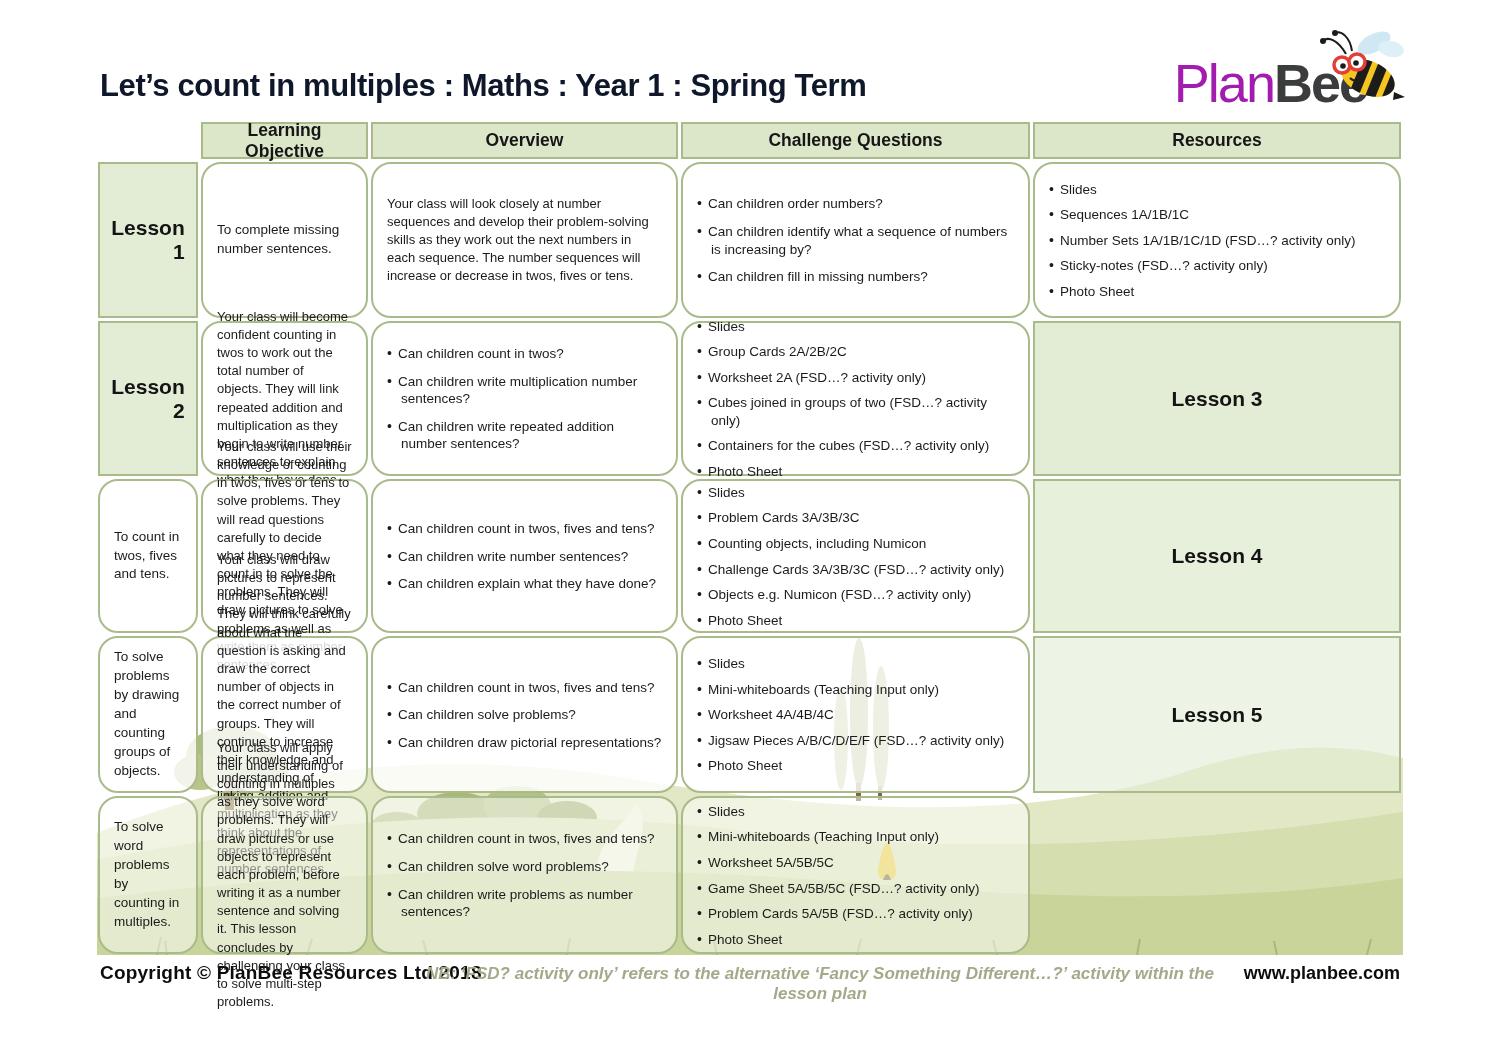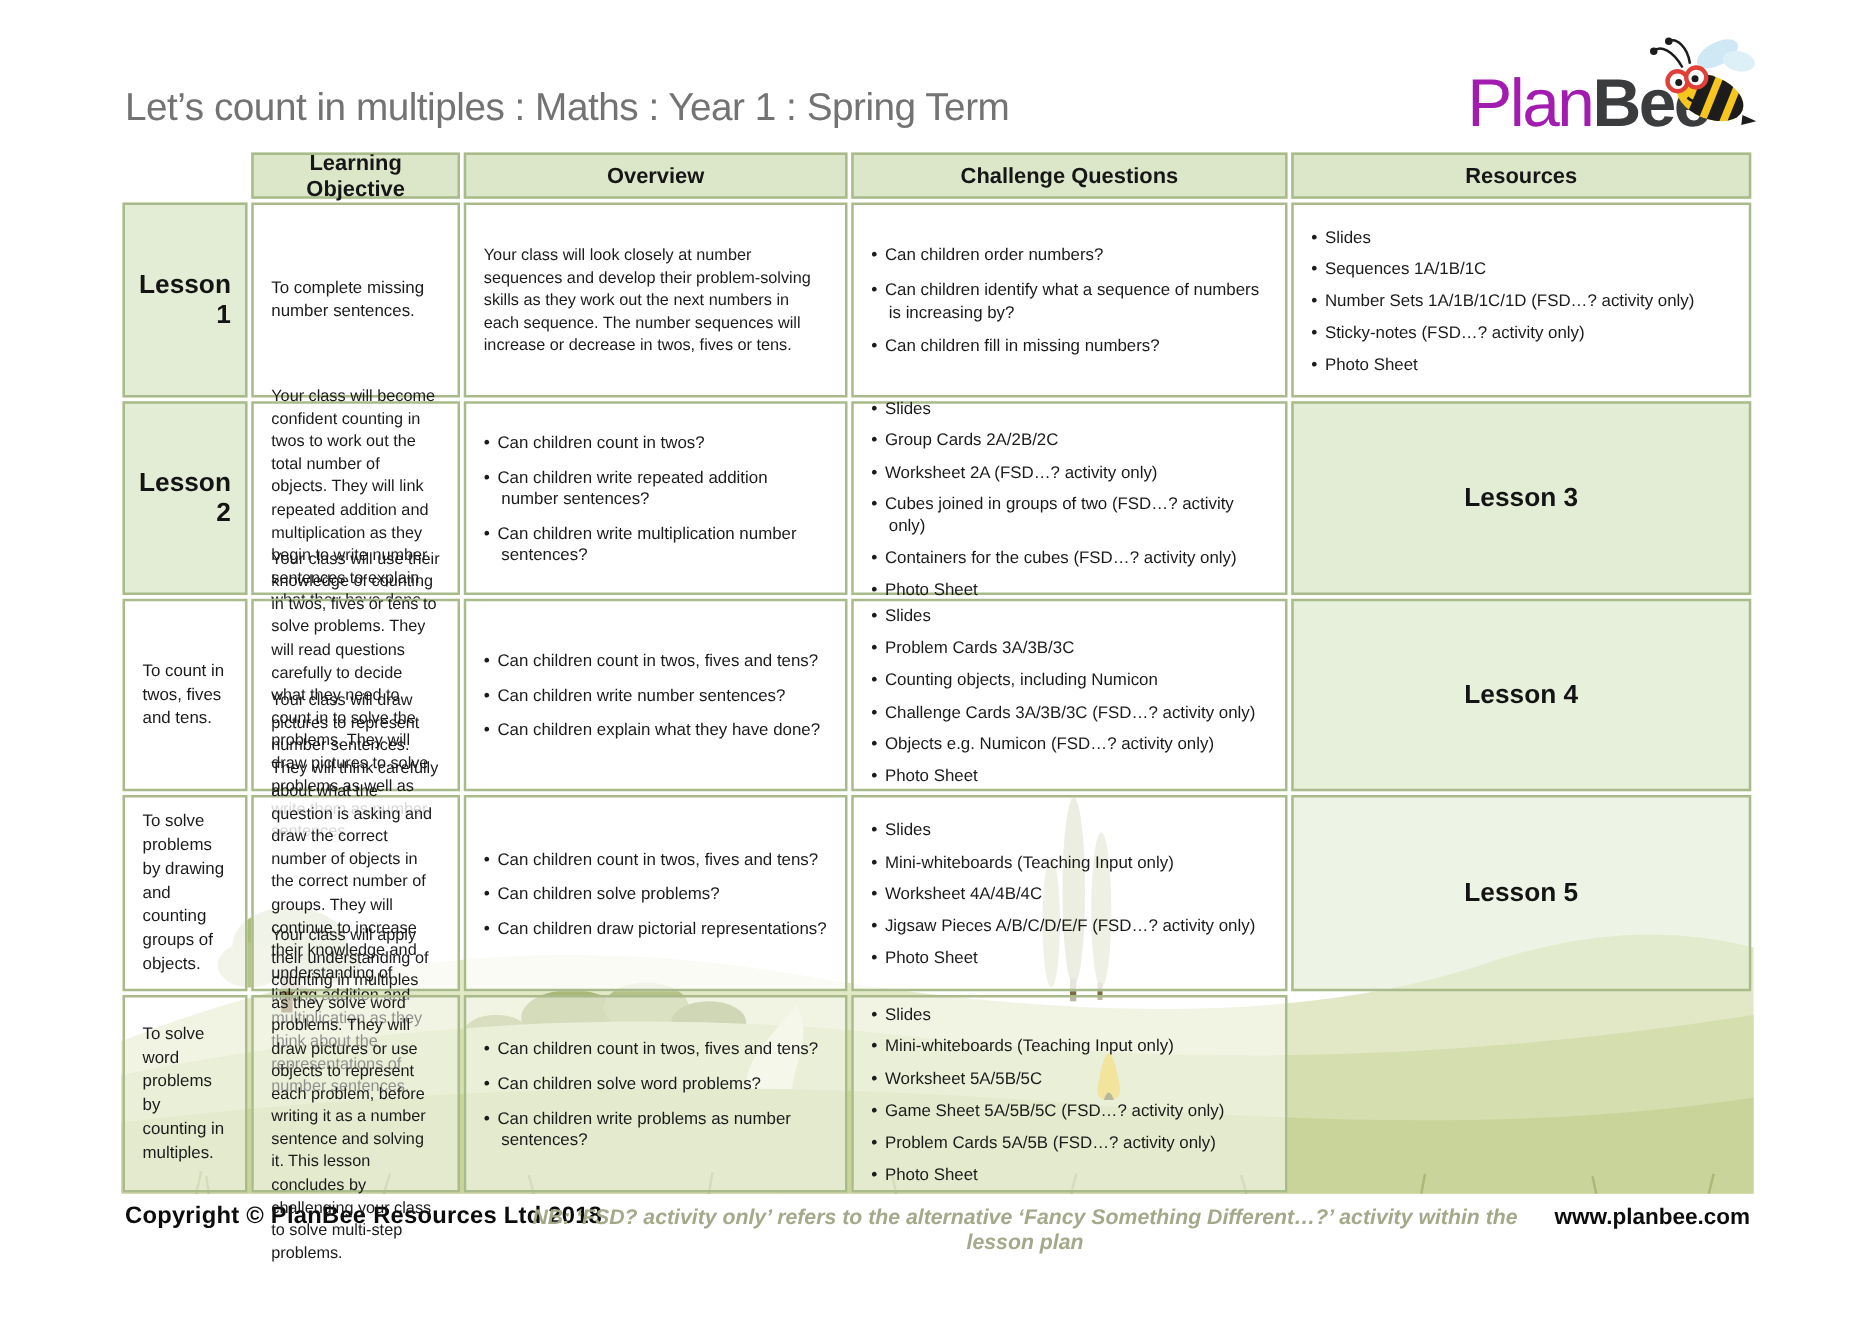--- a/index.html
+++ b/index.html
@@ -11,7 +11,7 @@
   
   .doc-title{
     position:absolute;left:100px;top:68px;
-    font-size:31px;font-weight:400;letter-spacing:-0.4px;color:#737373;
+    font-size:31px;font-weight:700;letter-spacing:-0.4px;color:#0f172a;
   }
   .logo-text{
     position:absolute;right:133px;top:56px;font-size:54px;letter-spacing:-2px;line-height:1;

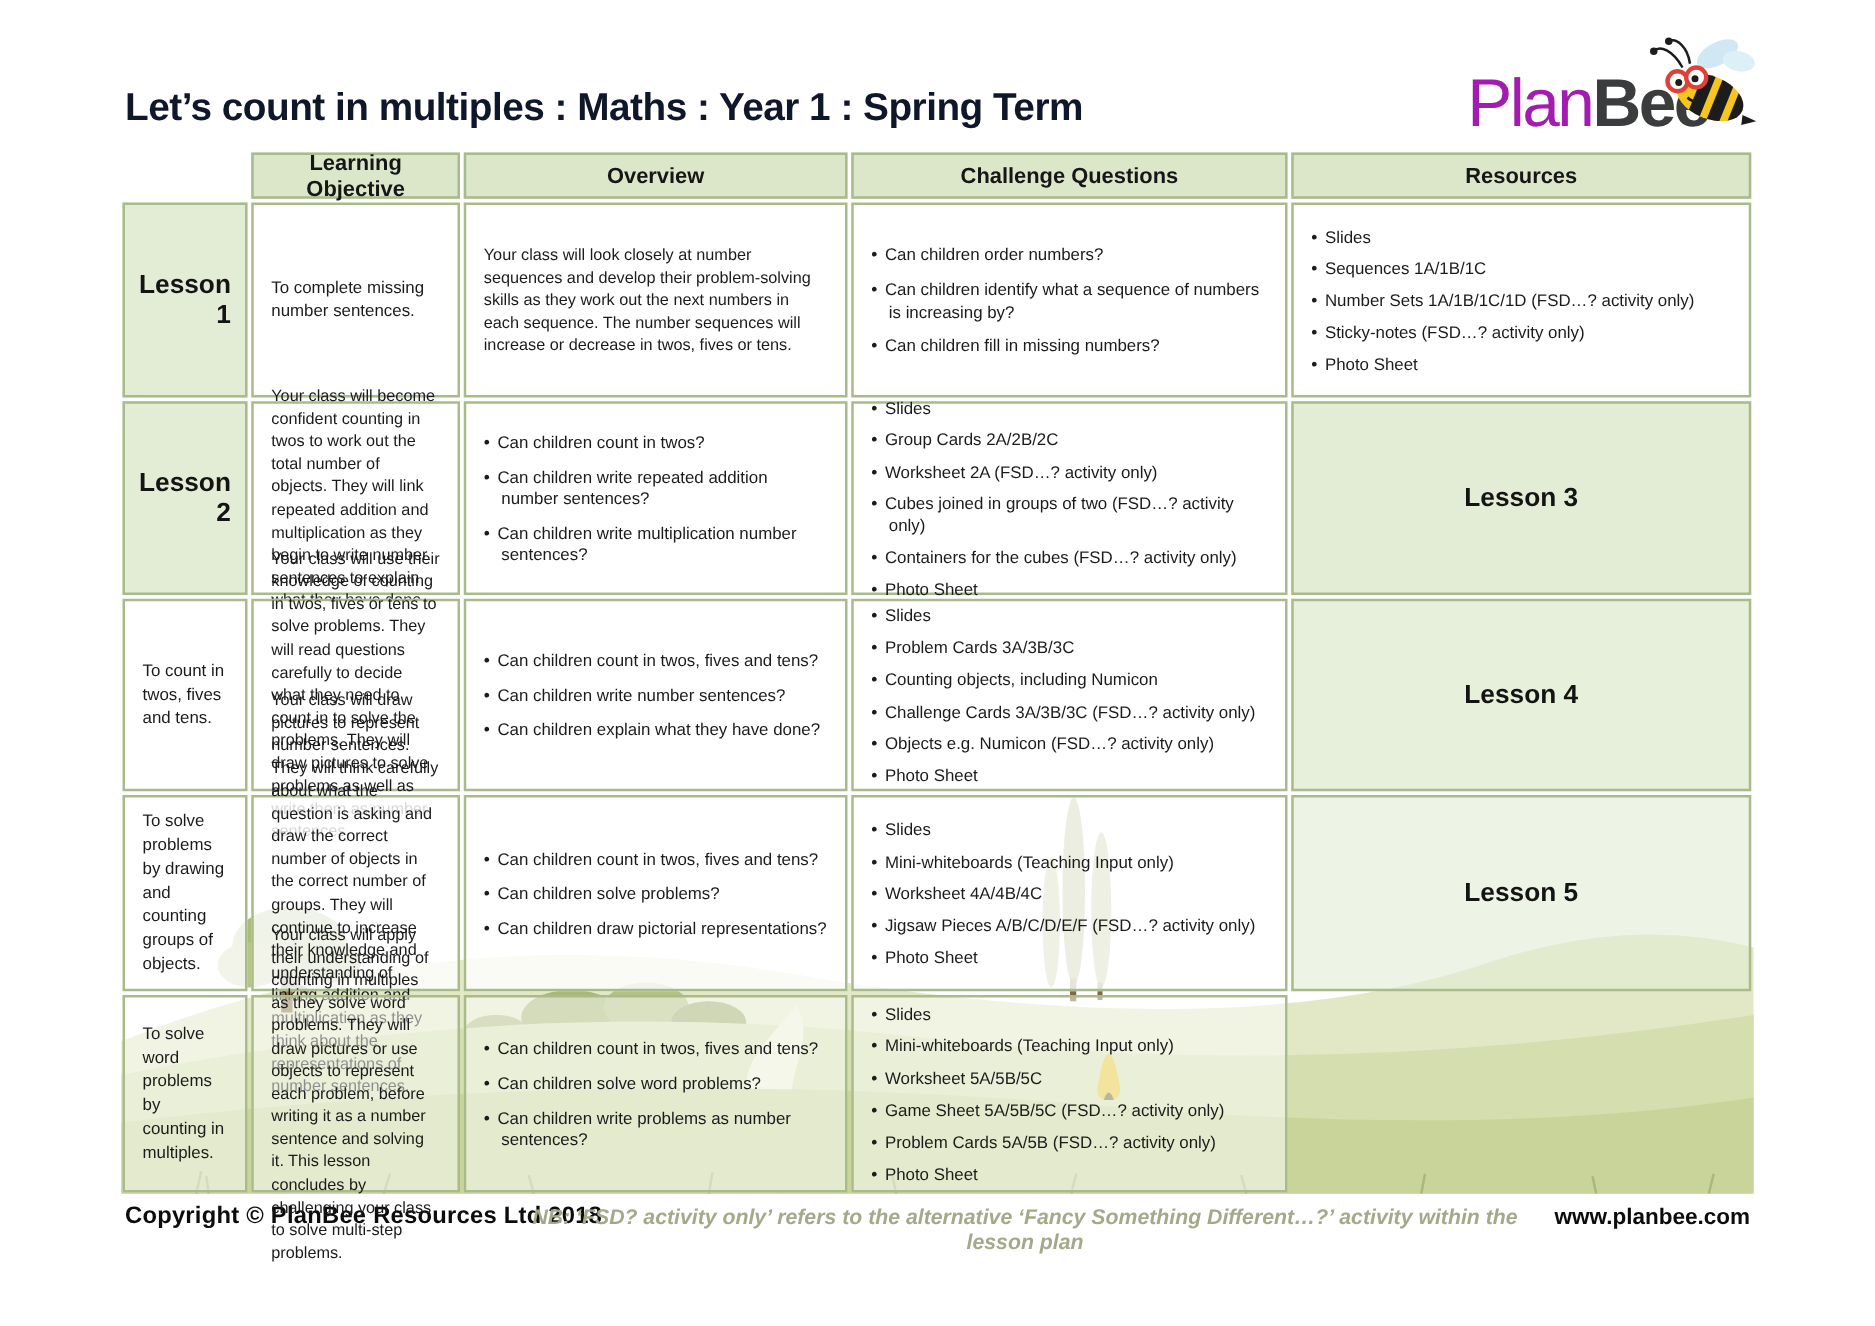--- a/index.html
+++ b/index.html
@@ -45,7 +45,7 @@
     background:#e3edd5;align-items:center;justify-content:center;
     font-weight:700;font-size:21px;color:#141414;text-align:right;
   }
-  .text-cell{background:#ffffff;font-size:13px;line-height:1.4;}
+  .text-cell{background:#ffffff;font-size:13px;line-height:1.4;border-radius:20px;}
   .center-cell{text-align:left;align-items:center;}
   .objective{font-size:13.5px;}
   .overview{font-size:13px;}

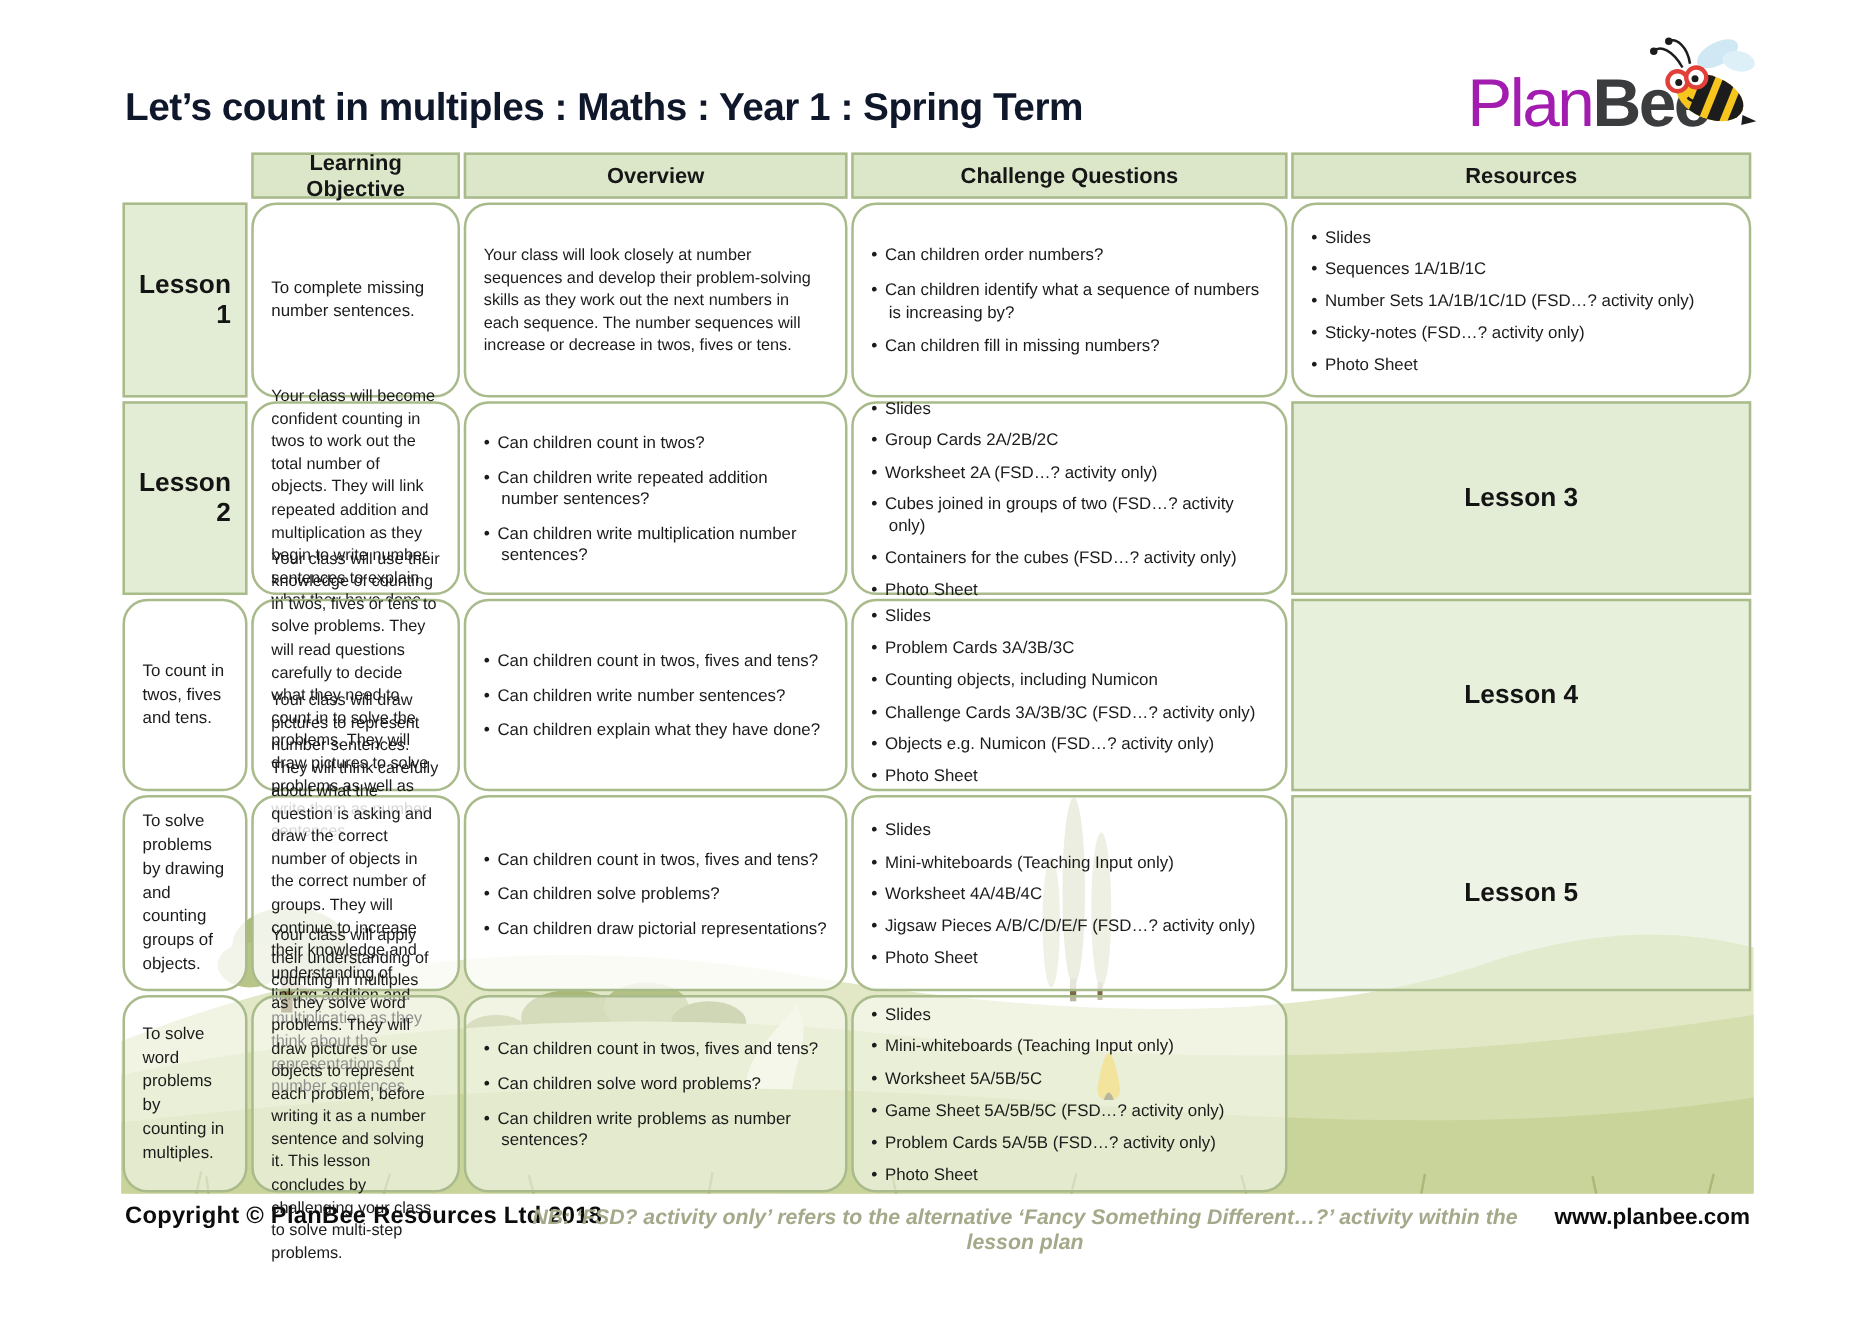--- a/index.html
+++ b/index.html
@@ -171,8 +171,8 @@
   <div class="cell text-cell">
       <ul class="bullets">
         <li>Can children count in twos?</li>
+        <li>Can children write multiplication number sentences?</li>
         <li>Can children write repeated addition number sentences?</li>
-        <li>Can children write multiplication number sentences?</li>
       </ul>
     </div>
   <div class="cell text-cell">

